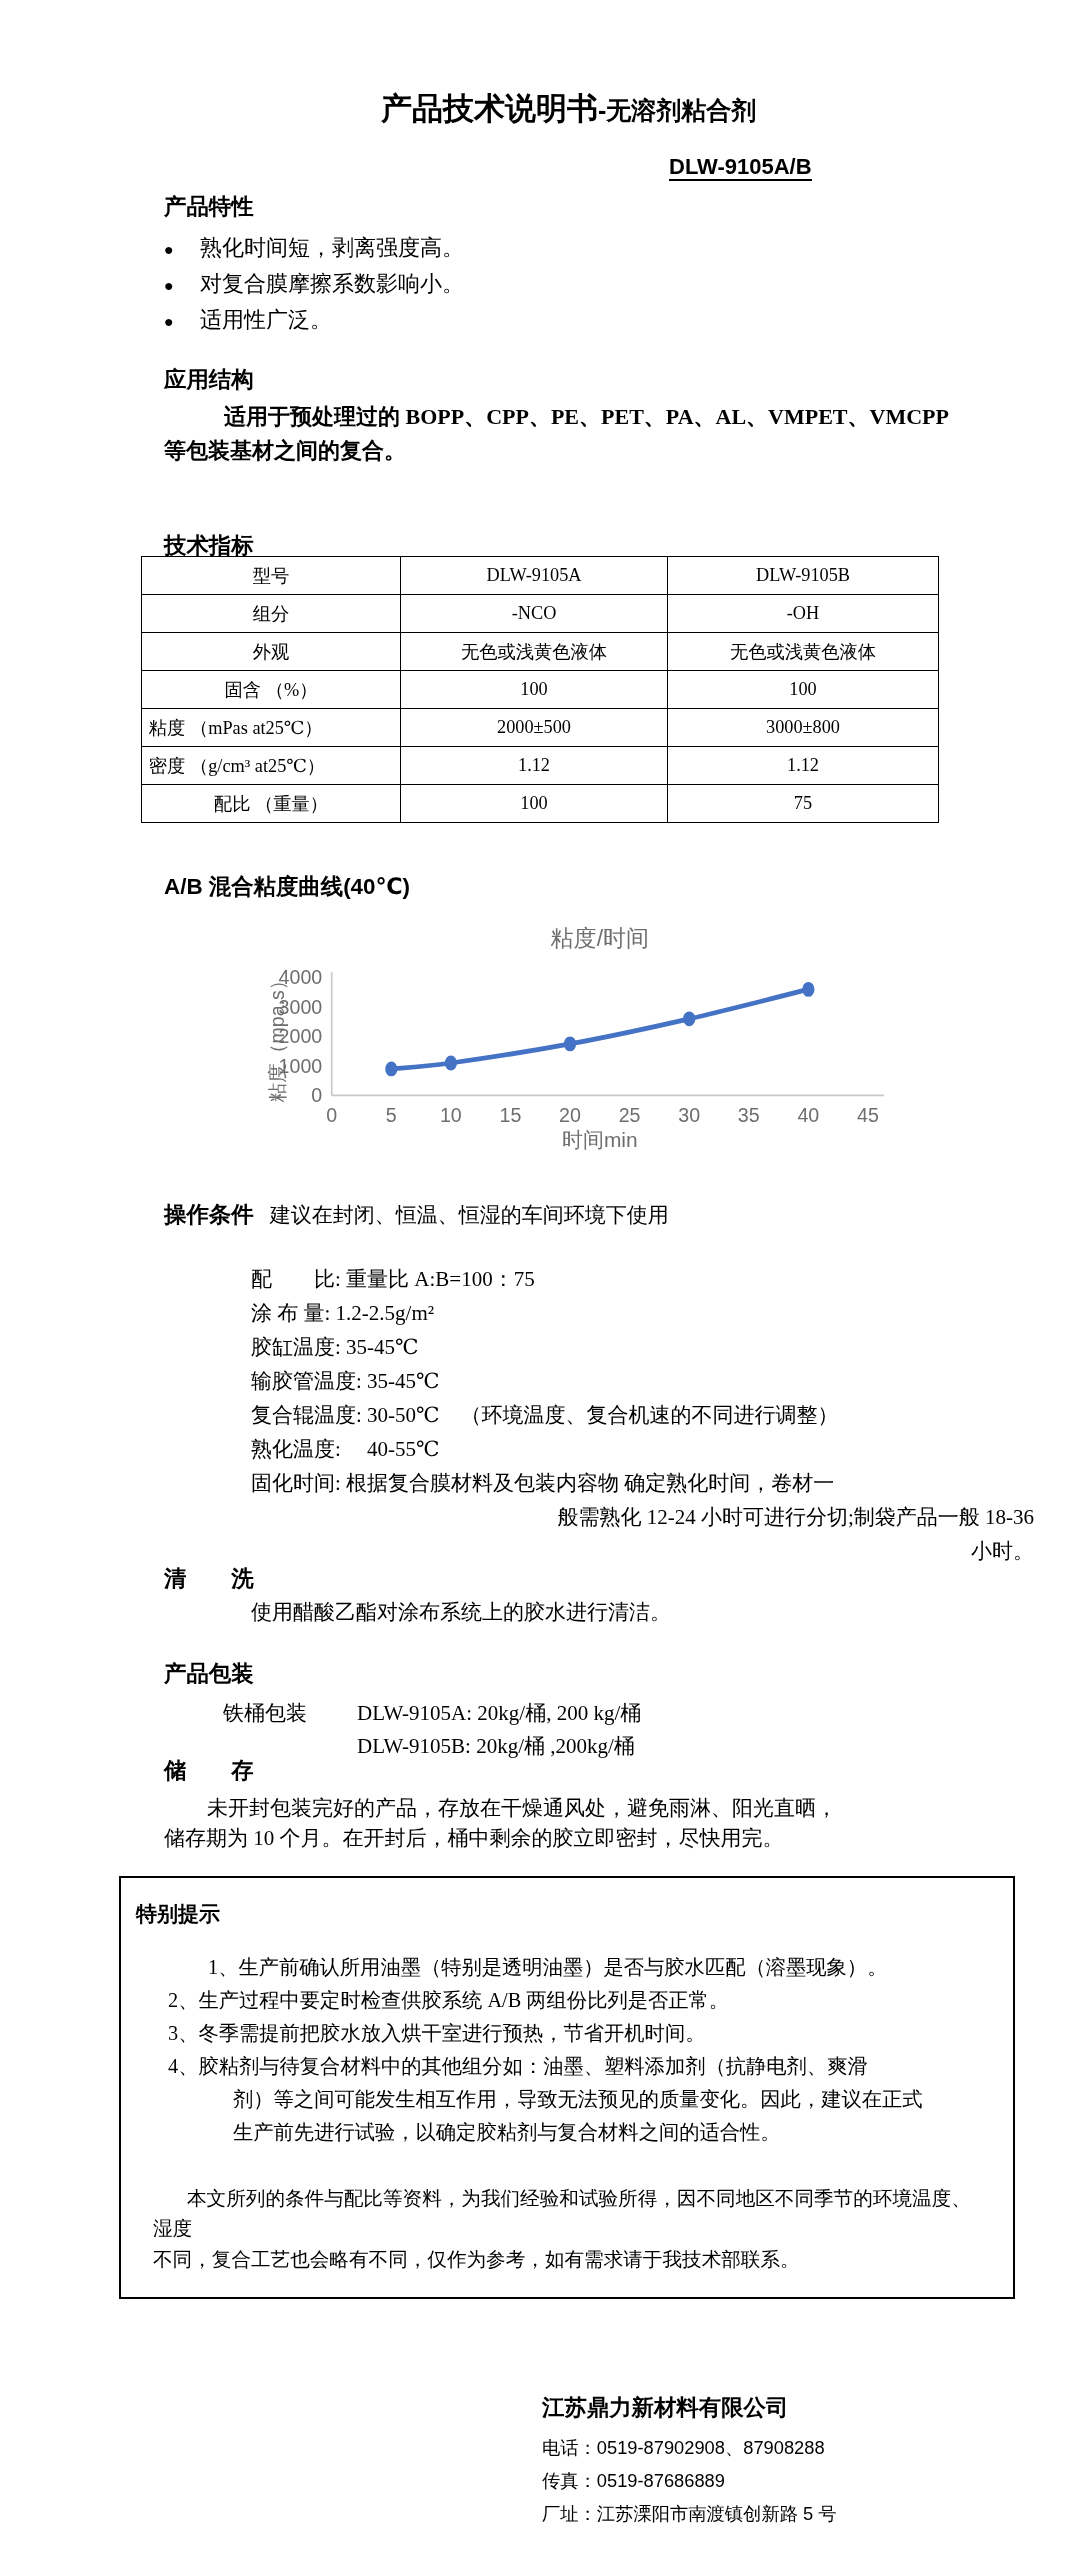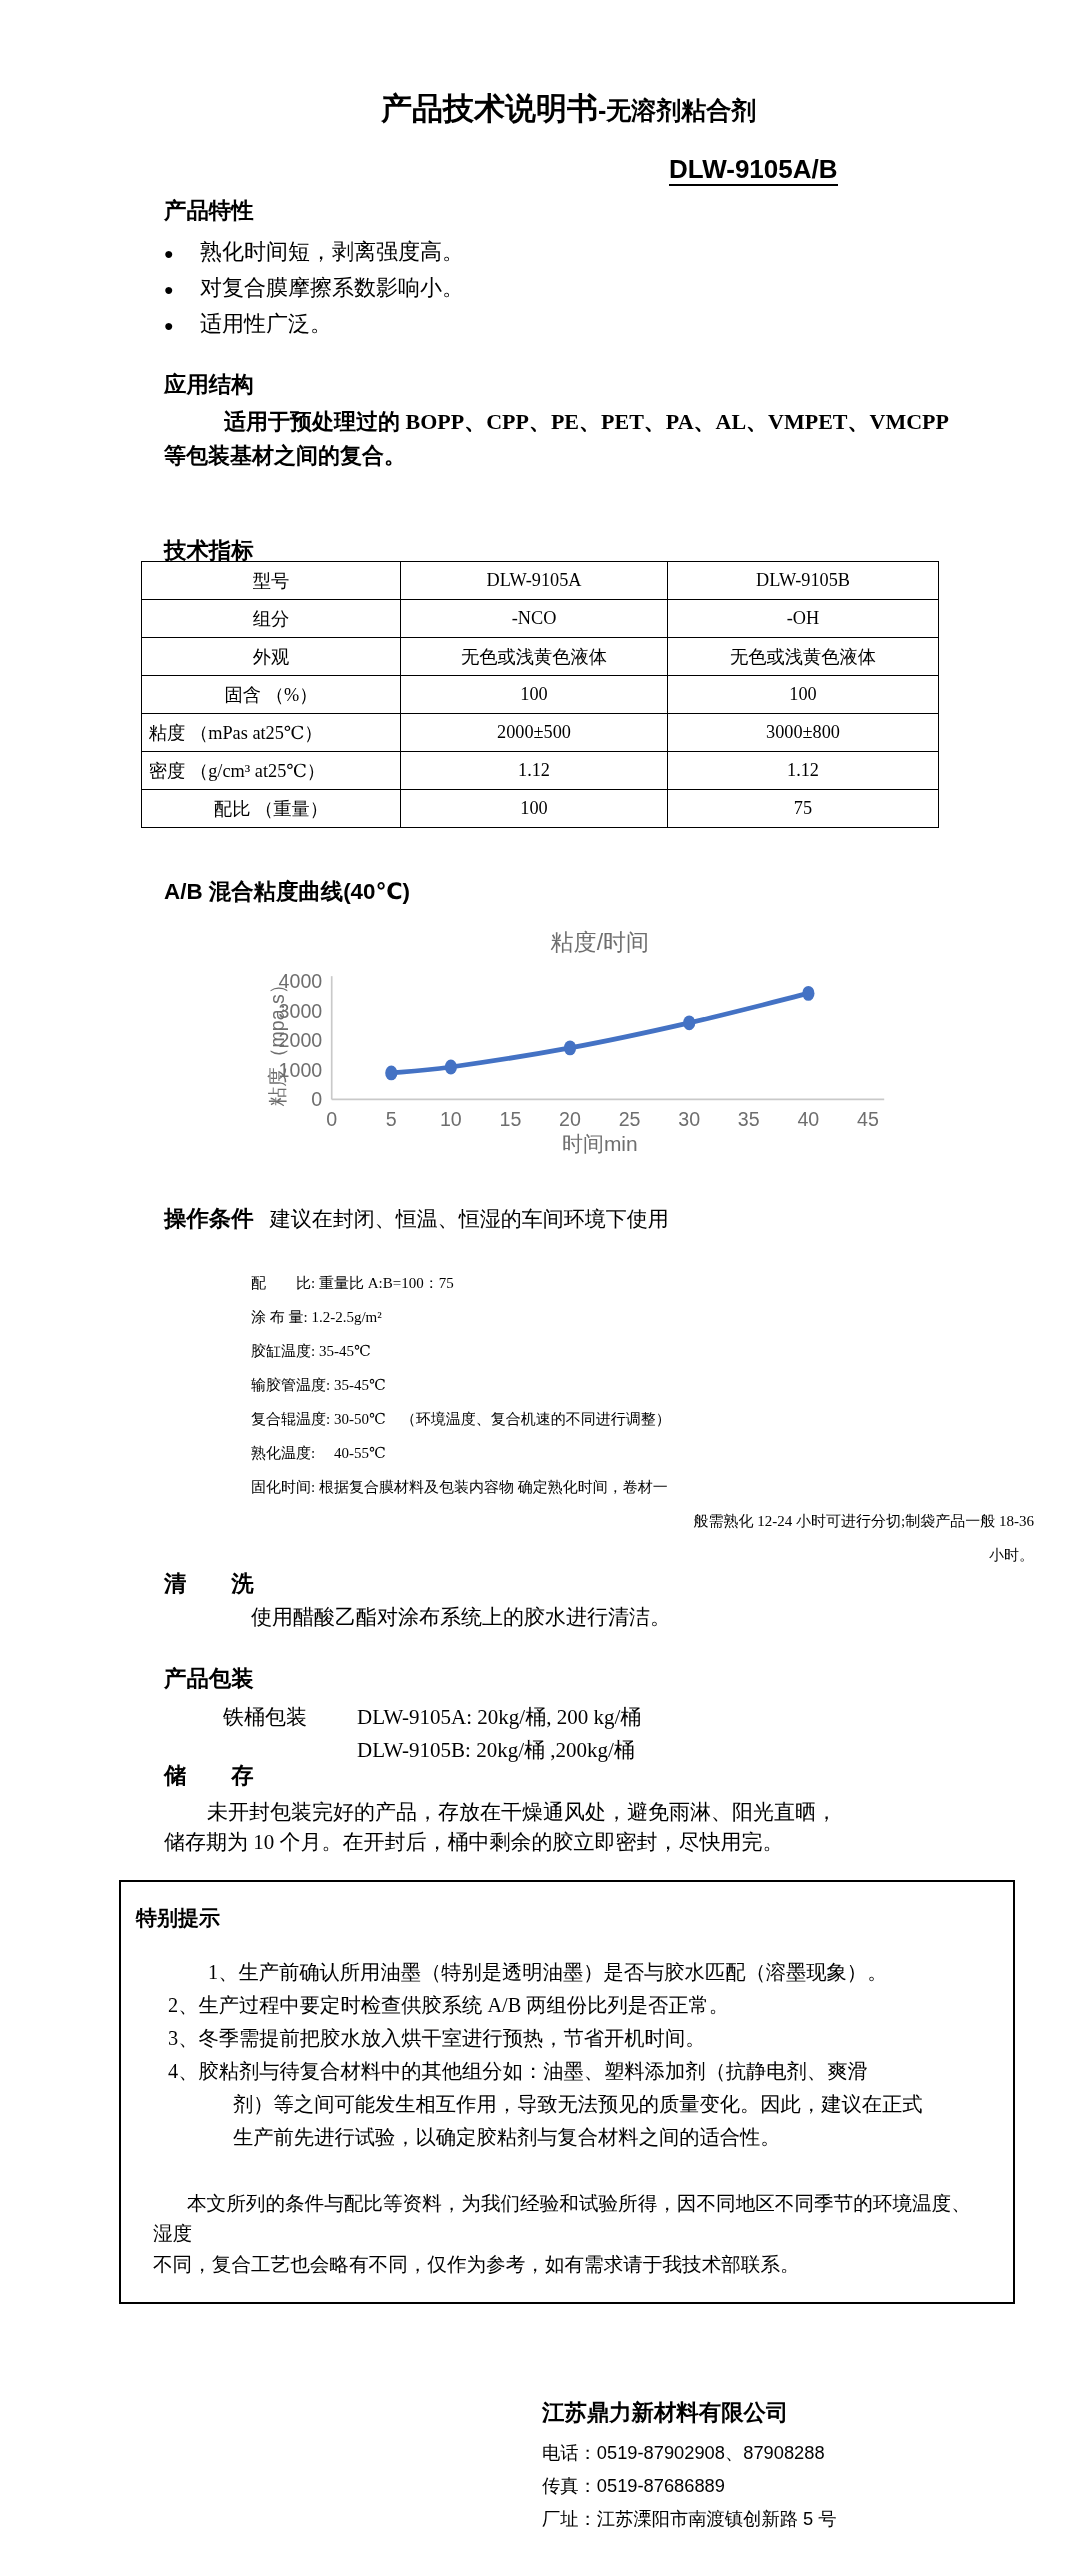--- a/index.html
+++ b/index.html
@@ -15,7 +15,7 @@
     font-weight:bold;font-size:31px;line-height:1.15;white-space:nowrap;}
   .doc-title .suffix{font-size:25px;}
   .doc-subtitle{margin:27px 0 0 505px;font-family:"Liberation Sans","DejaVu Sans",sans-serif;
-    font-weight:bold;font-size:26px;line-height:1.2;}
+    font-weight:bold;font-size:22px;line-height:1.2;}
   .doc-subtitle span{border-bottom:2.7px solid #000;padding-bottom:0.7px;}
 
   

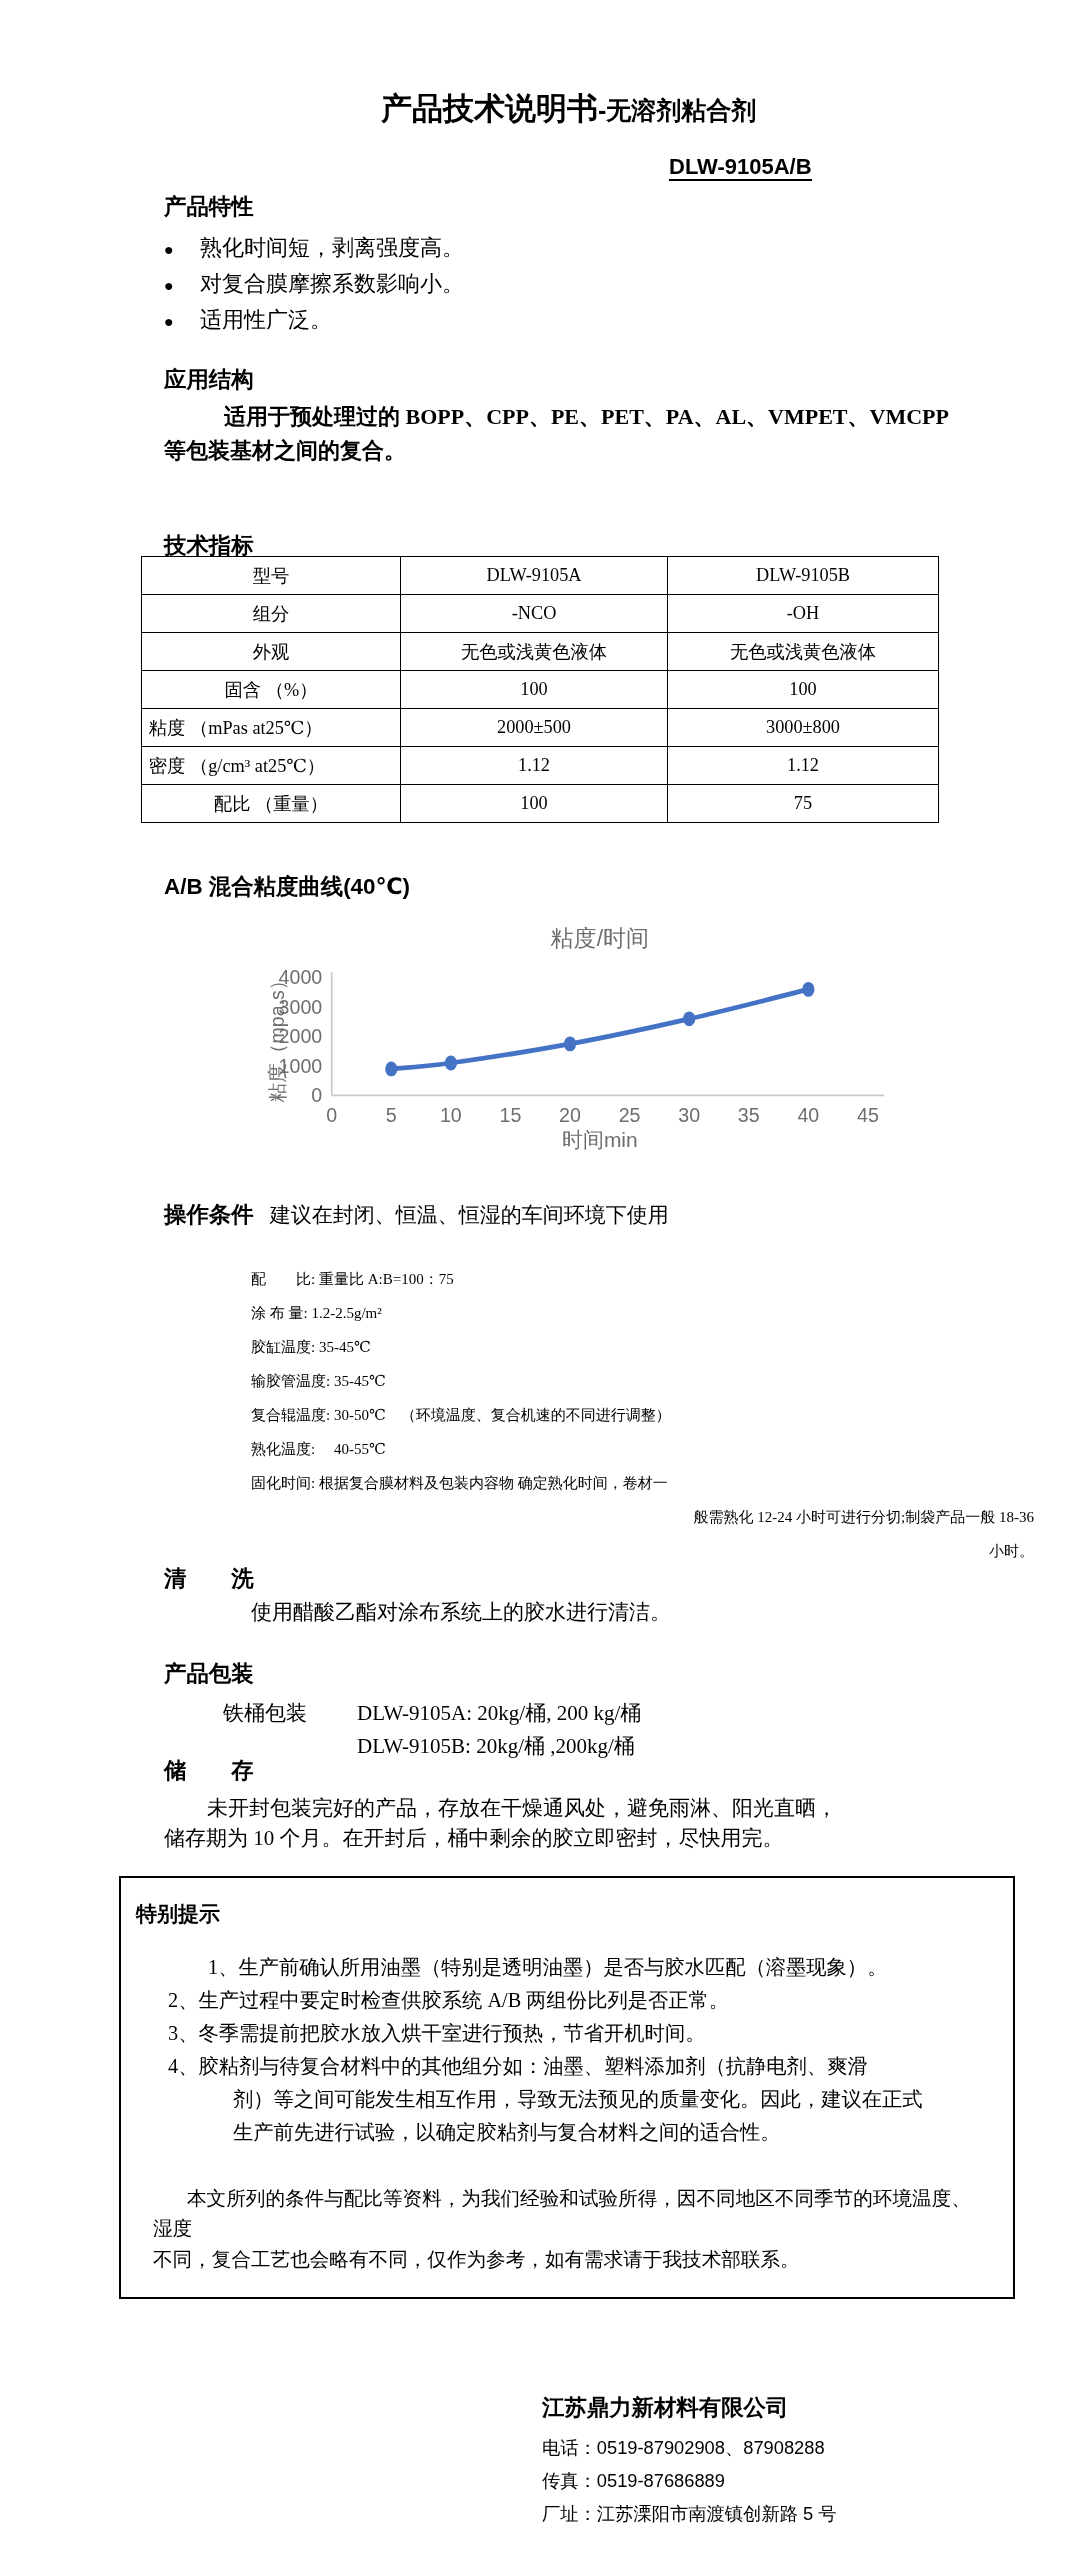--- a/index.html
+++ b/index.html
@@ -58,7 +58,7 @@
 
   
   .op-lines{margin-top:34px;}
-  .op-line{margin-left:87px;font-size:15px;line-height:34px;}
+  .op-line{margin-left:87px;font-size:21px;line-height:34px;}
   .op-line.hang{margin-left:196px;text-align:right;}
 
   

